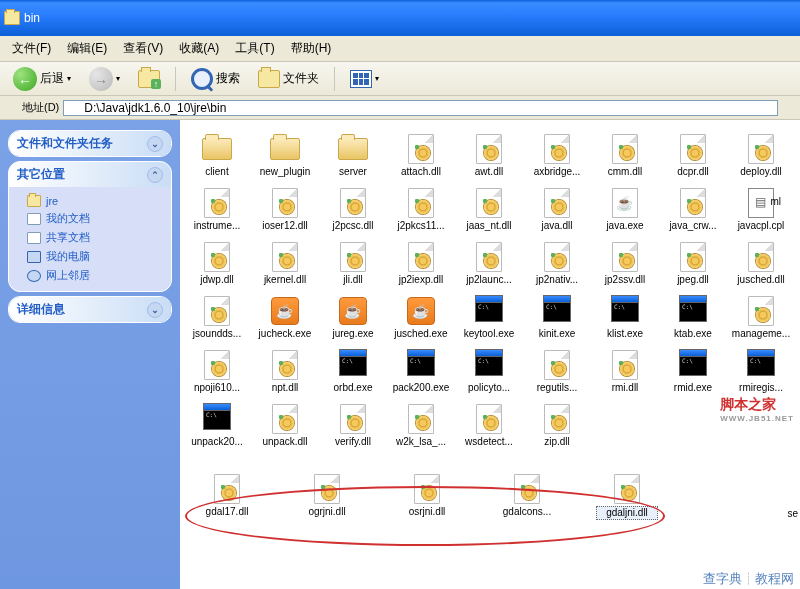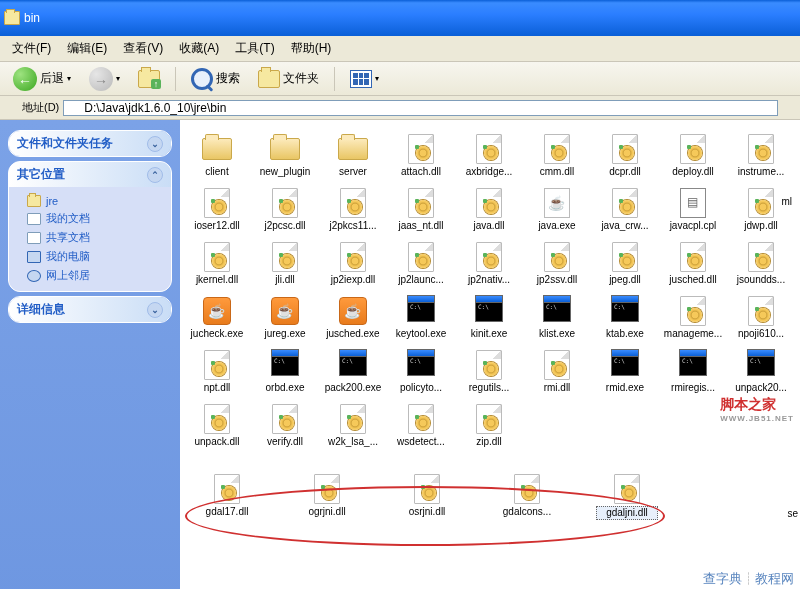--- a/index.html
+++ b/index.html
@@ -215,6 +215,14 @@
               <div class="gear"></div>
             </div>
           </div>
+          <div class="label">awt.dll</div>
+        </div>
+        <div class="item">
+          <div class="icon">
+            <div class="ic-dll">
+              <div class="gear"></div>
+            </div>
+          </div>
           <div class="label">axbridge...</div>
         </div>
         <div class="item">

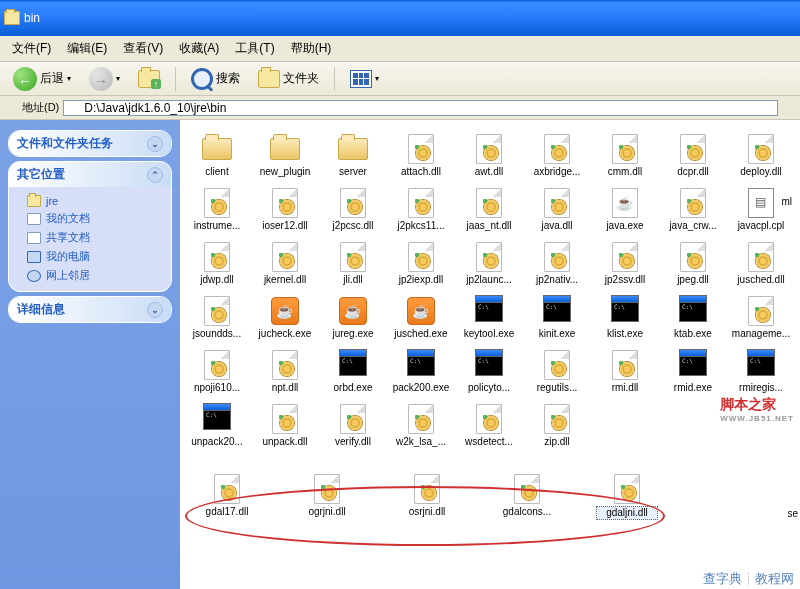--- a/index.html
+++ b/index.html
@@ -556,7 +556,7 @@
           <div class="label">zip.dll</div>
         </div>
       </div>
-    <div style="position:absolute; right:8px; top:76px; font-size:10px">ml</div>
+    <div style="position:absolute; right:19px; top:76px; font-size:10px">ml</div>
     <div style="position:absolute; right:2px; top:388px; font-size:10px">se</div>
     <div class="grid" id="circled-grid" style="margin-top:22px; padding-left:10px; gap:6px 34px;">
         <div class="item">

